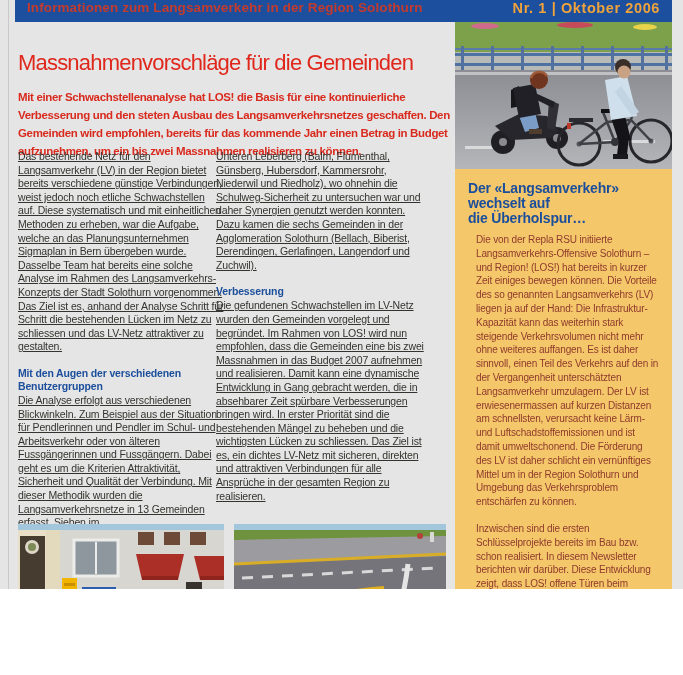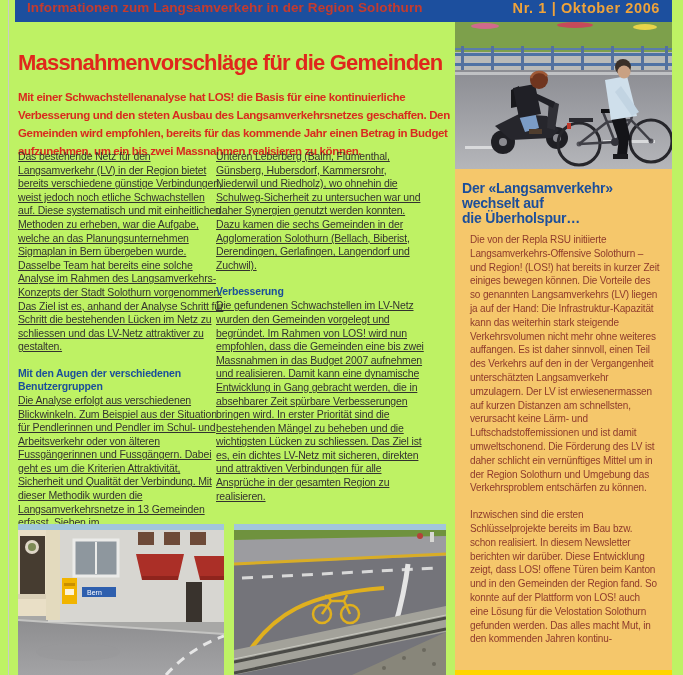--- a/index.html
+++ b/index.html
@@ -3,7 +3,7 @@
 <meta charset="utf-8">
 <style>
   html,body{margin:0;padding:0;background:#ffffff;}
-  .page{position:relative;width:683px;height:675px;background:#bef264;overflow:hidden;
+  .page{position:relative;width:683px;height:589px;background:#e5e5e5;overflow:hidden;
         font-family:"Liberation Sans","DejaVu Sans",sans-serif;-webkit-font-smoothing:antialiased;}
   .edge-line{position:absolute;left:8px;top:0;width:1px;height:675px;background:#c9c9c9;}
 

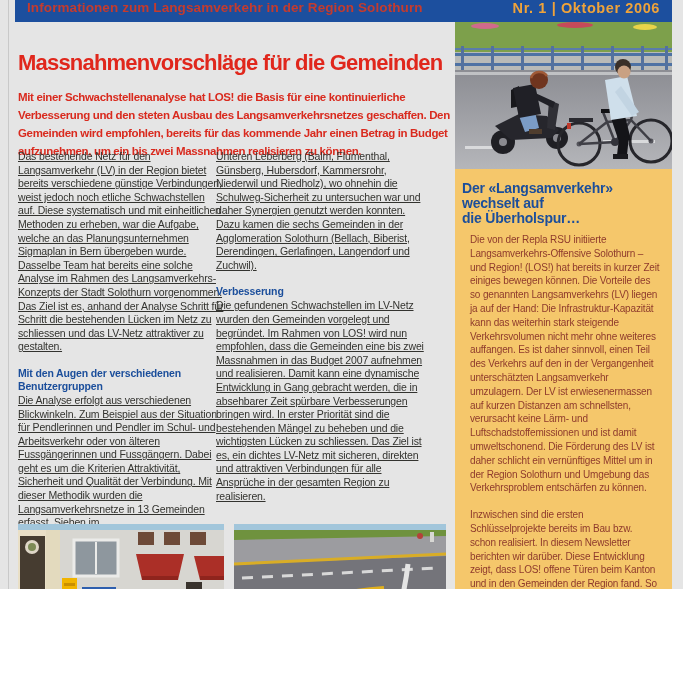--- a/index.html
+++ b/index.html
@@ -18,7 +18,7 @@
   
   .kicker{position:absolute;left:18px;top:36px;font-size:11px;font-weight:bold;color:#1d1d1b;}
   .headline{position:absolute;left:18px;top:50px;margin:0;width:440px;
-            font-size:22px;font-weight:bold;letter-spacing:-0.8px;color:#e0271c;line-height:26px;}
+            font-size:22px;font-weight:normal;letter-spacing:-0.8px;color:#e0271c;line-height:26px;}
   .lead{position:absolute;left:18px;top:88px;margin:0;width:434px;
         font-size:11.5px;font-weight:bold;letter-spacing:-0.35px;color:#d92a1e;line-height:18px;}
 

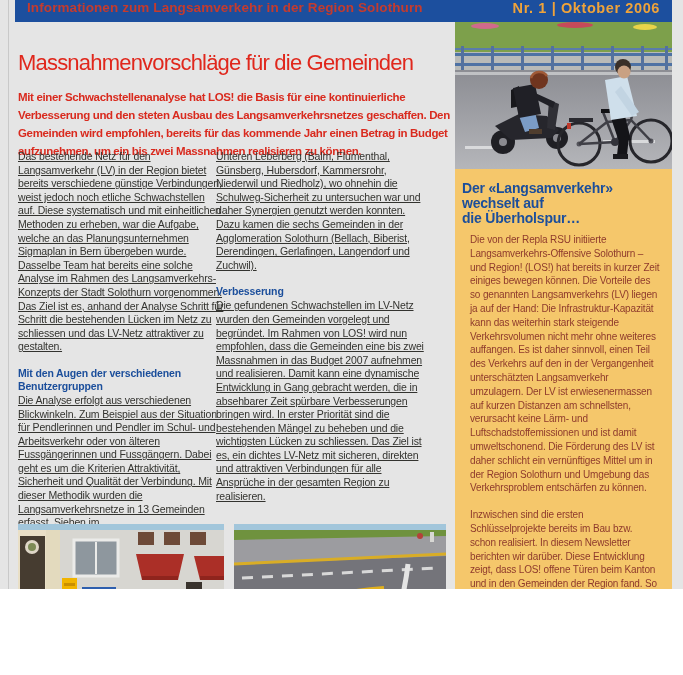--- a/index.html
+++ b/index.html
@@ -45,7 +45,7 @@
 
   
   .sidebar{position:absolute;left:455px;top:169px;width:217px;height:506px;background:#f5c76b;
-           box-sizing:border-box;padding:12px 12px 0 7px;}
+           box-sizing:border-box;padding:12px 12px 0 13px;}
   .sidebar-rule{position:absolute;left:0;bottom:0;width:100%;height:5px;background:#ffd500;}
   .sidebar-heading{margin:0 0 7px 0;font-size:14px;line-height:15px;font-weight:bold;color:#1b4e9b;
                    white-space:pre-line;letter-spacing:-0.2px;}

